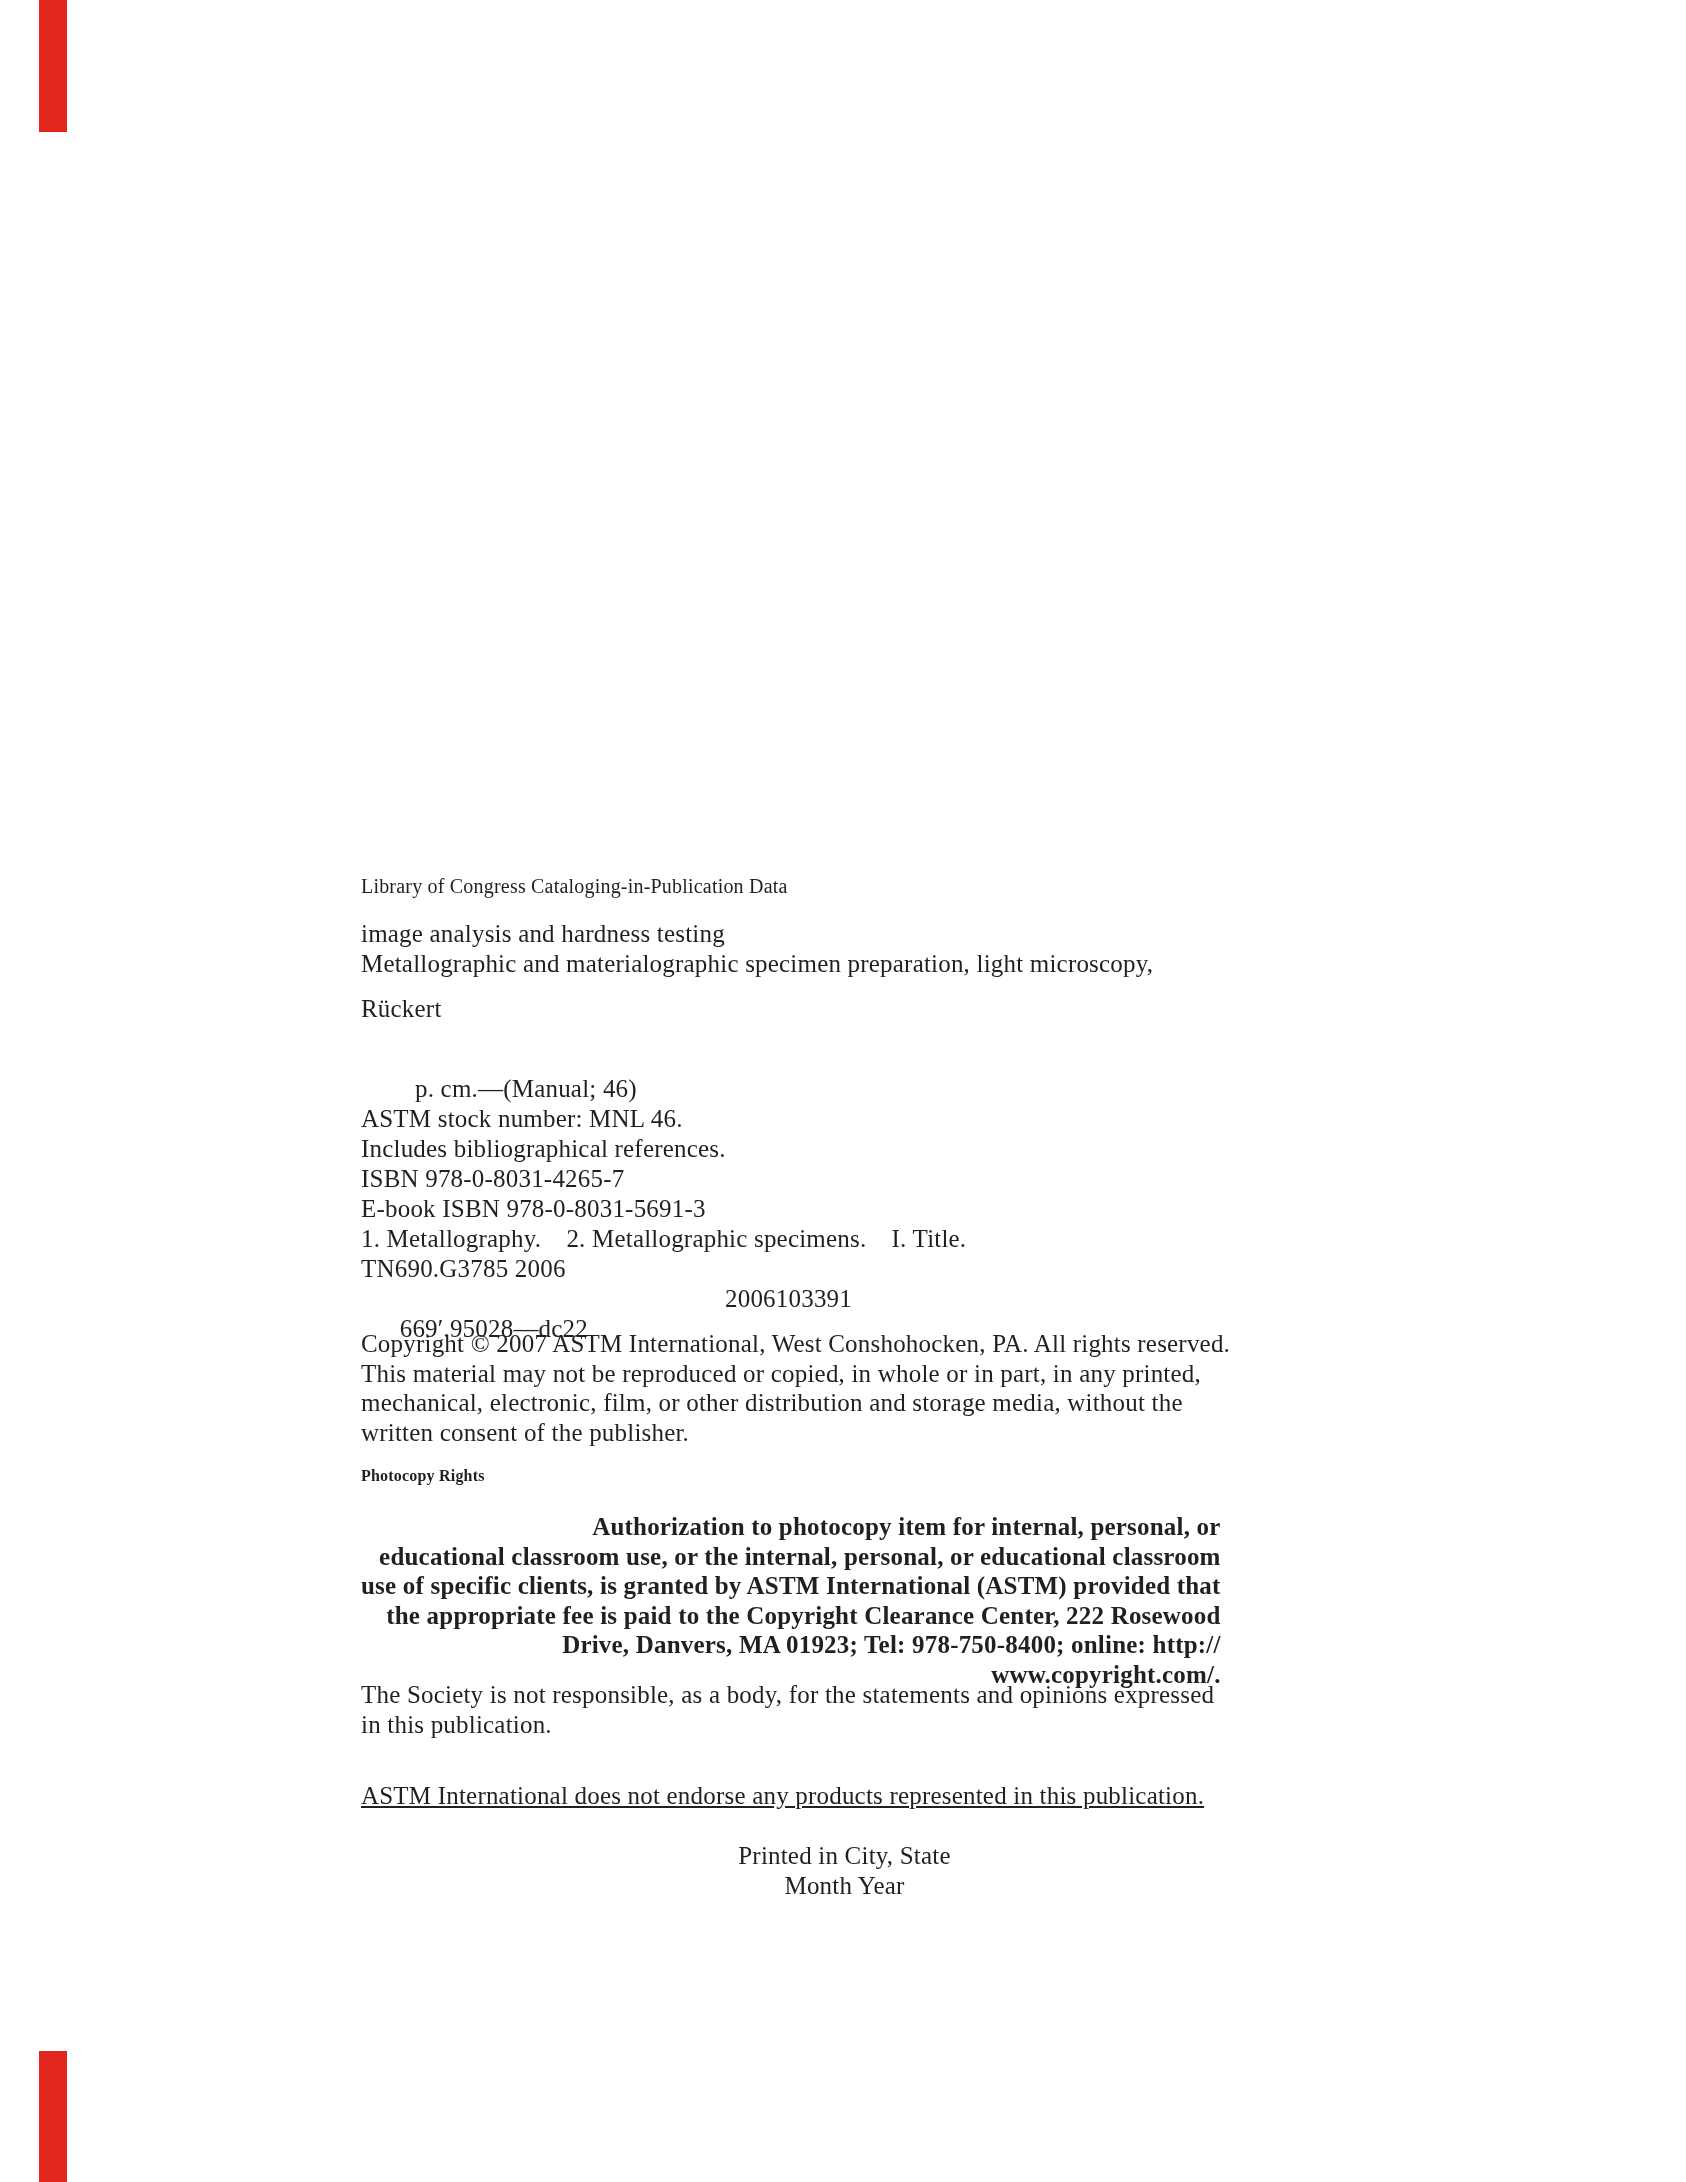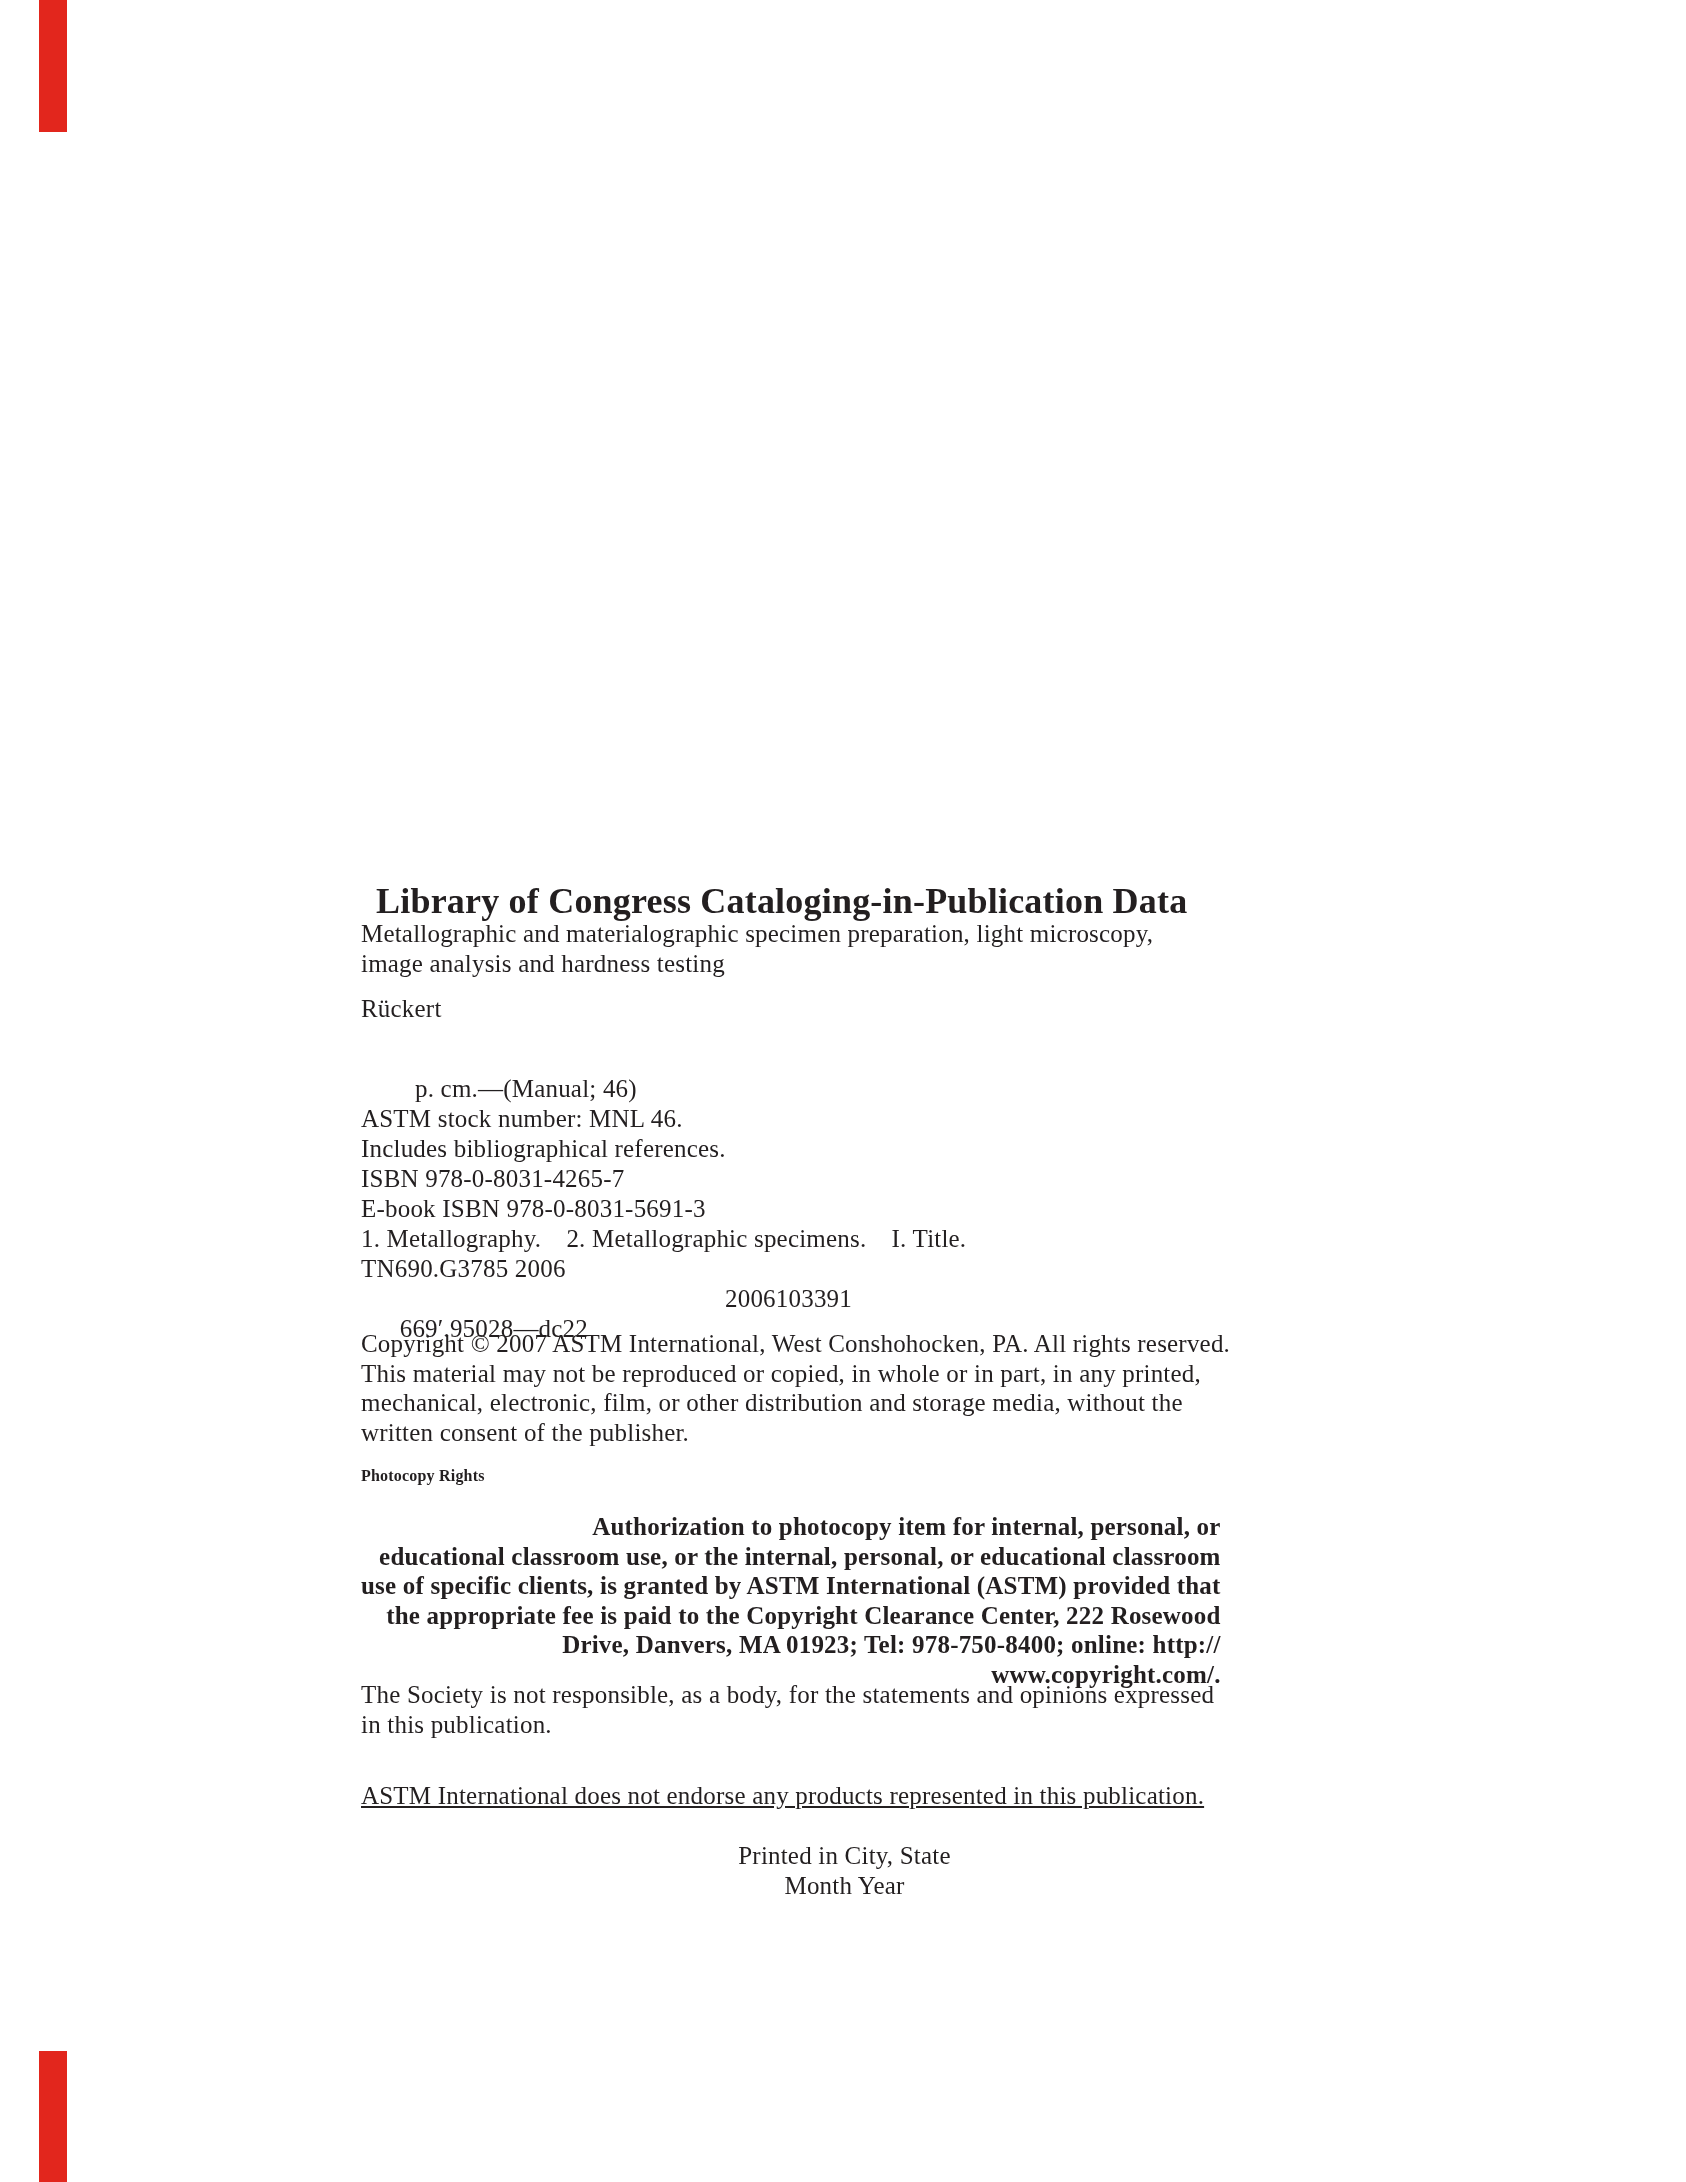--- a/index.html
+++ b/index.html
@@ -40,10 +40,10 @@
     position: absolute;
     left: 361px;
     top: 870px;
-    margin: 15px;
-    font-size: 36px;
+    margin: 0;
+    font-size: 20px;
     line-height: 33px;
-    font-weight: 700;
+    font-weight: 400;
     white-space: pre;
     letter-spacing: 0.2px;
   }

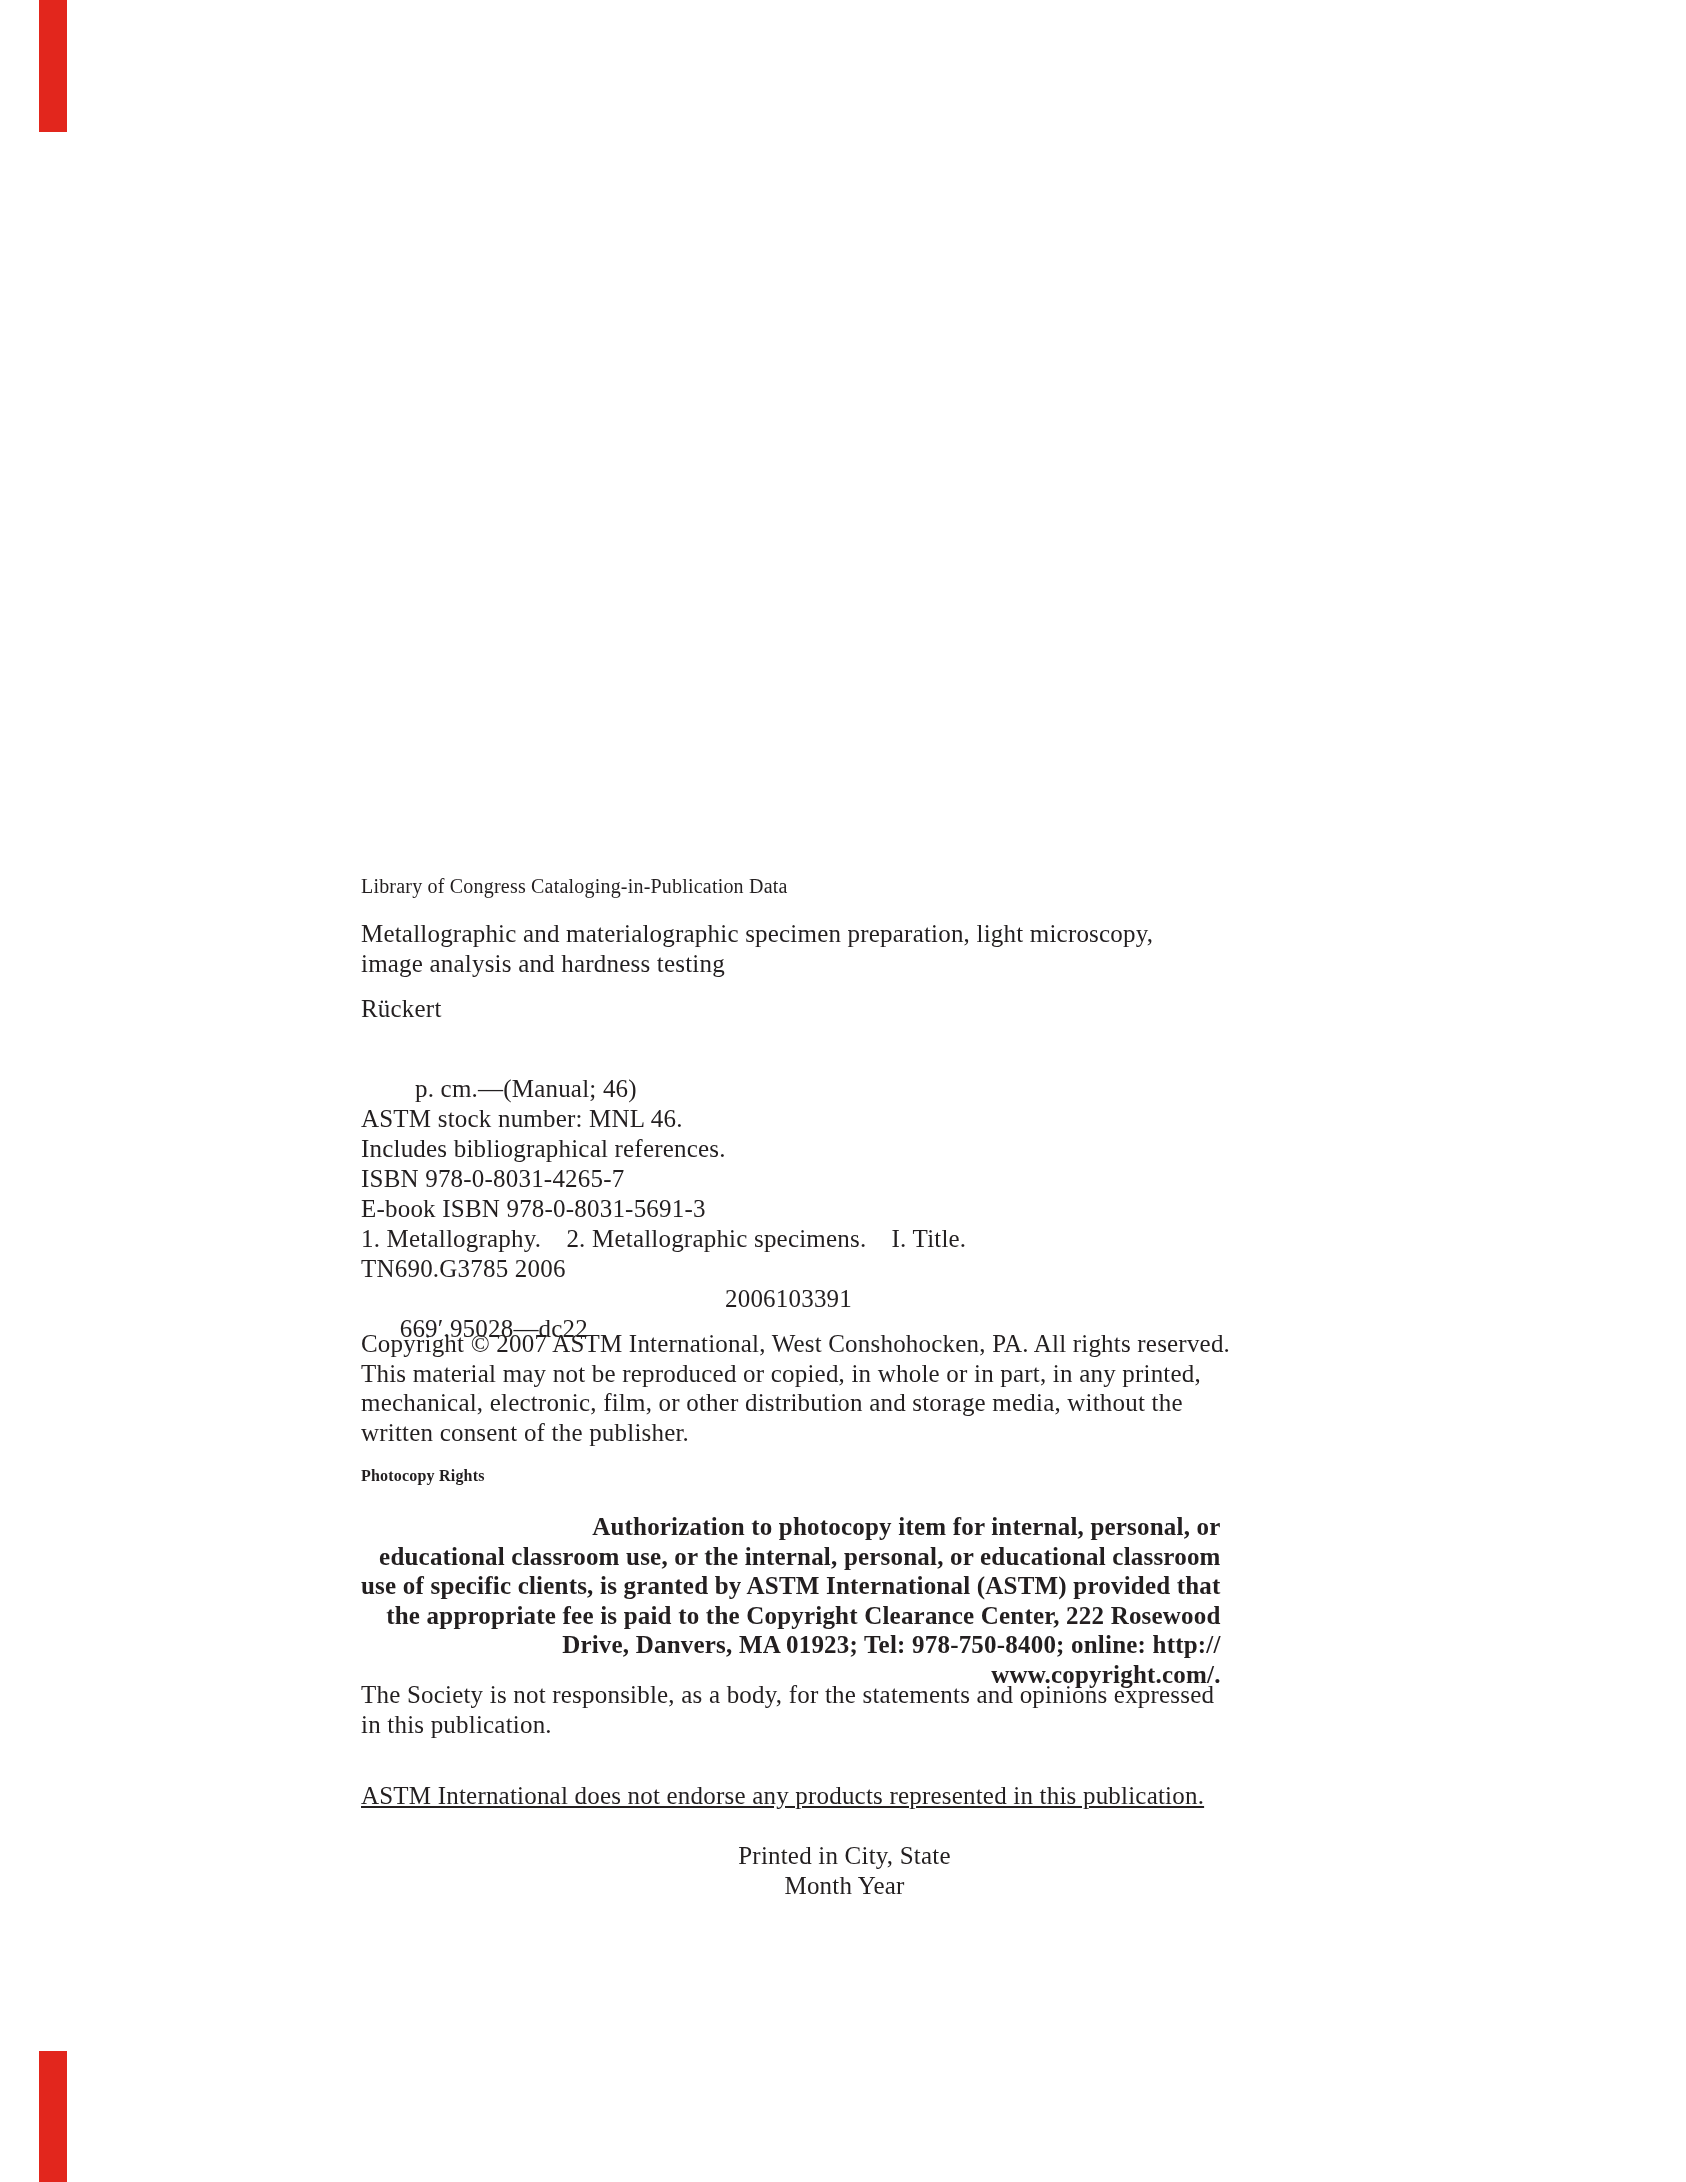--- a/index.html
+++ b/index.html
@@ -91,8 +91,8 @@
   <h1 class="cip-heading">Library of Congress Cataloging-in-Publication Data</h1>
 
   <div class="block para-title">
+    <div class="line">image analysis and hardness testing</div>
     <div class="line">Metallographic and materialographic specimen preparation, light microscopy,</div>
-    <div class="line">image analysis and hardness testing</div>
   </div>
 
   <div class="block para-author">

